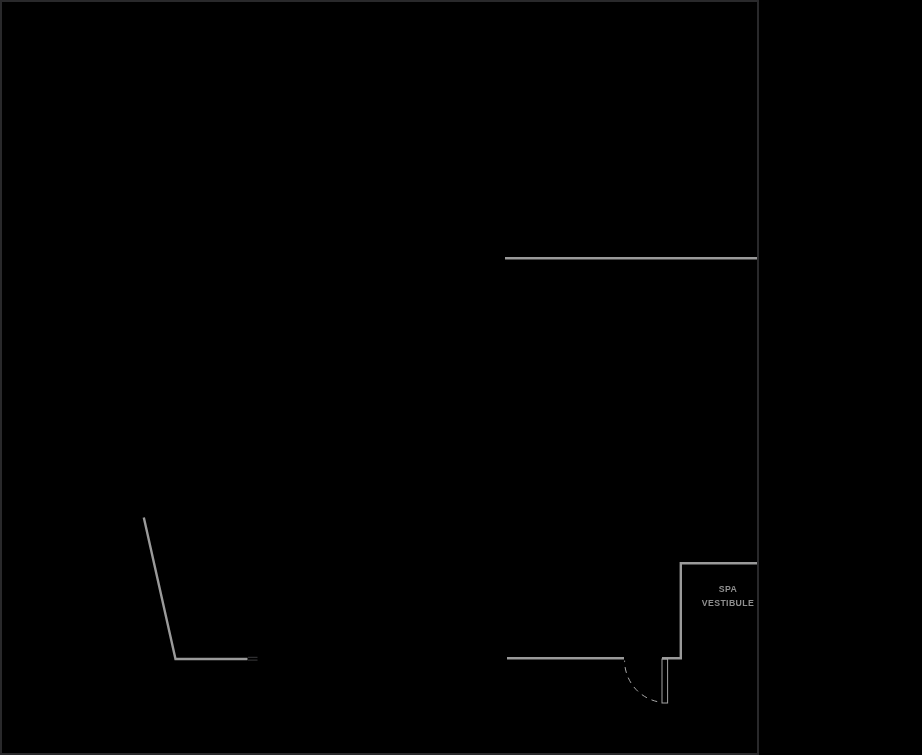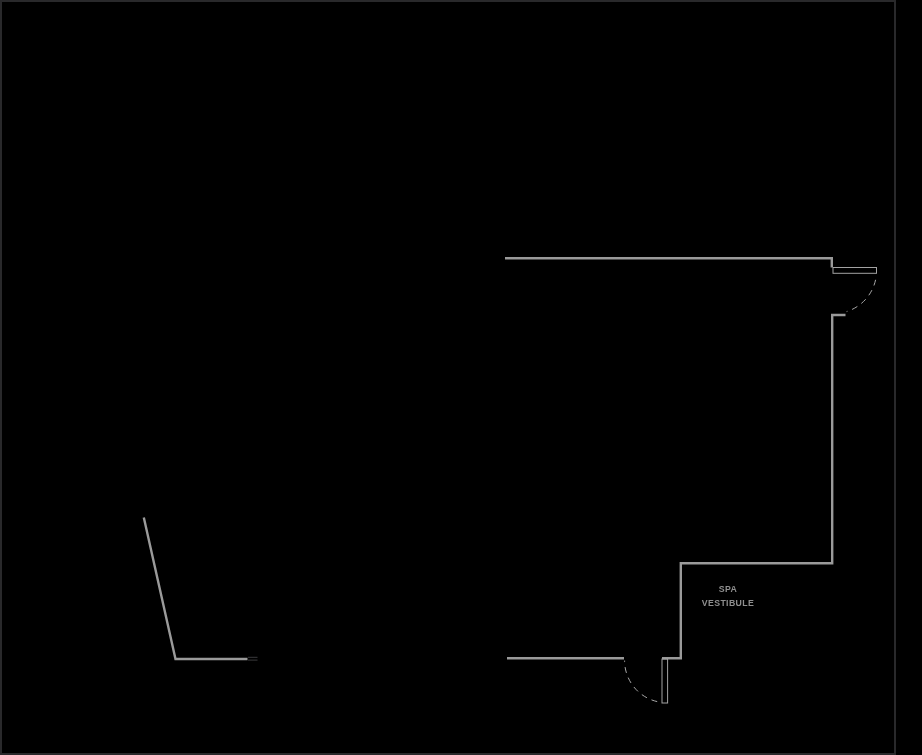--- a/index.html
+++ b/index.html
@@ -10,7 +10,7 @@
   }
   #canvas {
     position: relative;
-    width: 896px;
+    width: 759px;
     height: 755px;
     box-sizing: border-box;
     overflow: hidden;

